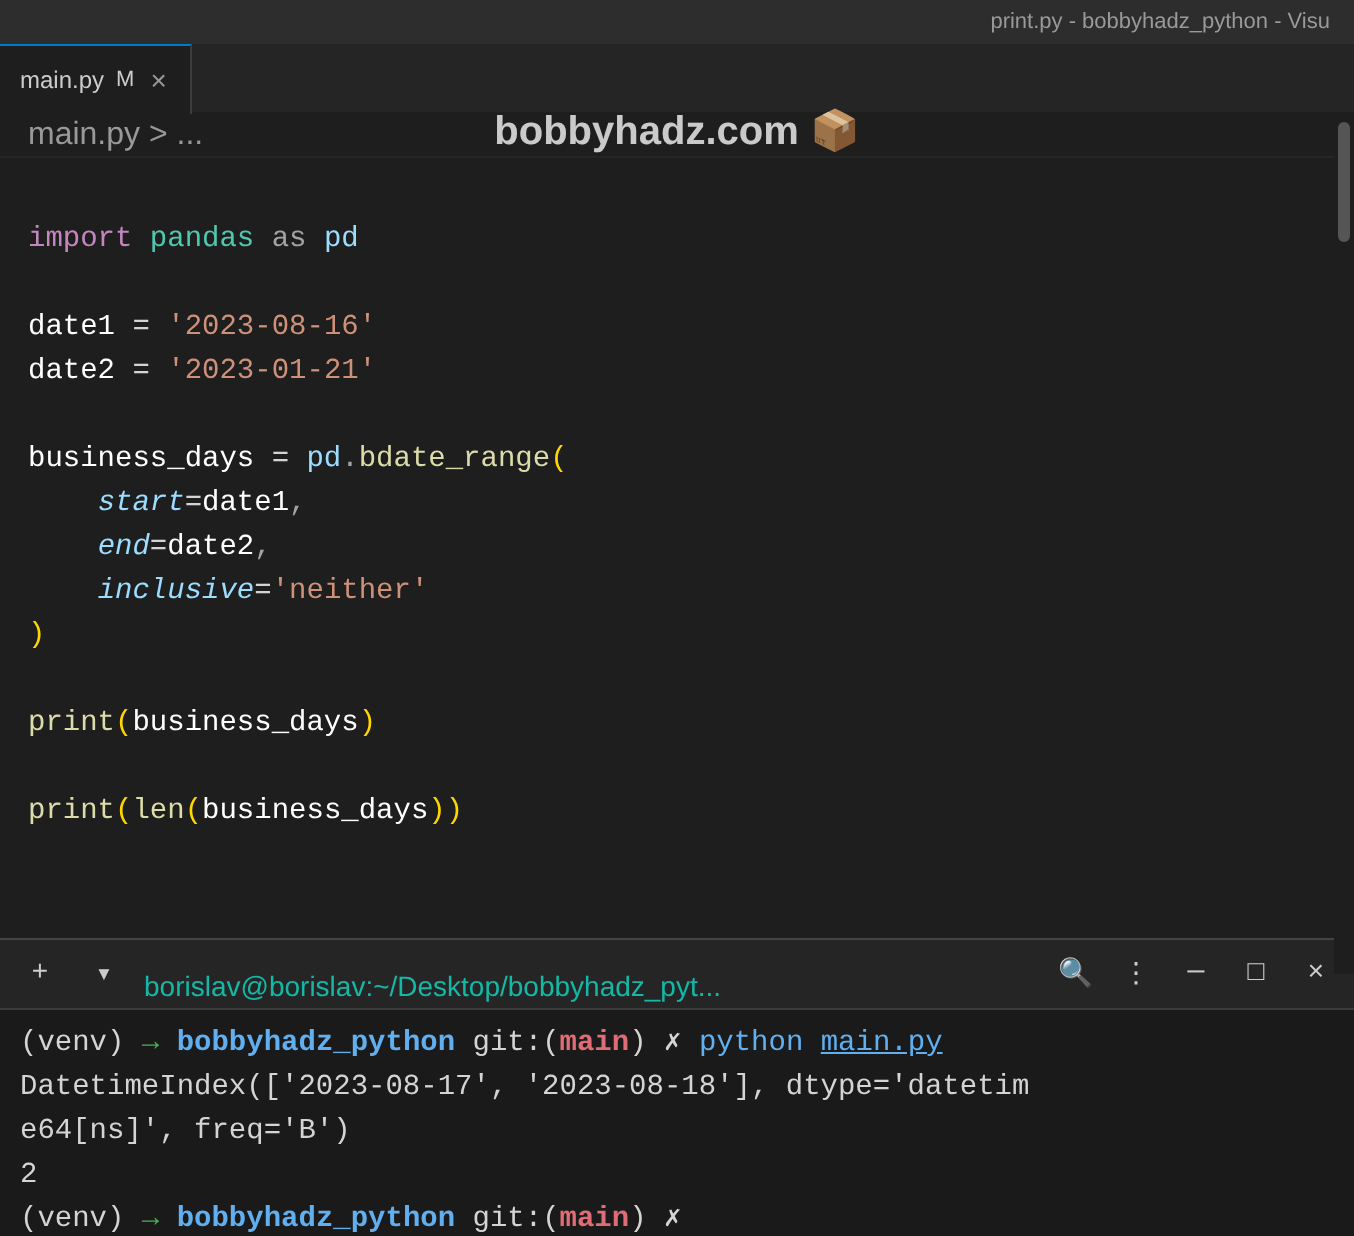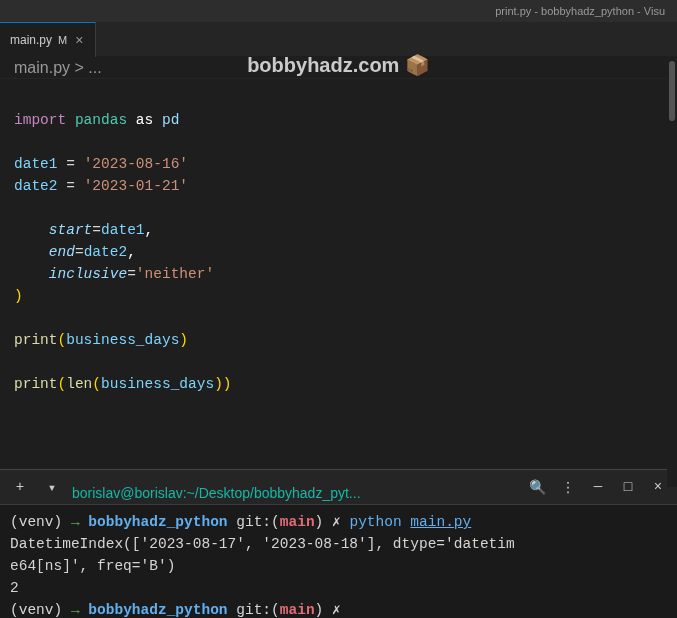--- a/index.html
+++ b/index.html
@@ -117,7 +117,7 @@
     .italic-var { color: #9cdcfe; font-style: italic; } 
     .op { color: #d4d4d4; } 
     .paren { color: #ffd700; } 
-    .plain { color: #ffffff; margin-top: 38px; }
+    .plain { color: #a3a3a3; margin-top: 38px; }
 
     
     #terminal {

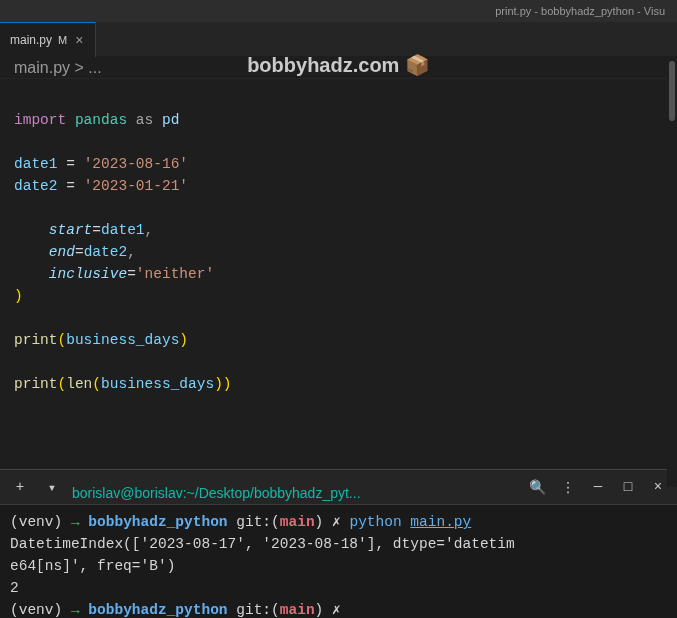--- a/index.html
+++ b/index.html
@@ -112,7 +112,7 @@
     .lib { color: #4ec9b0; } 
     .alias { color: #9cdcfe; } 
     .str { color: #ce9178; } 
-    .var { color: #7dd3fc; } 
+    .var { color: #ffffff; } 
     .func { color: #dcdcaa; } 
     .italic-var { color: #9cdcfe; font-style: italic; } 
     .op { color: #d4d4d4; } 

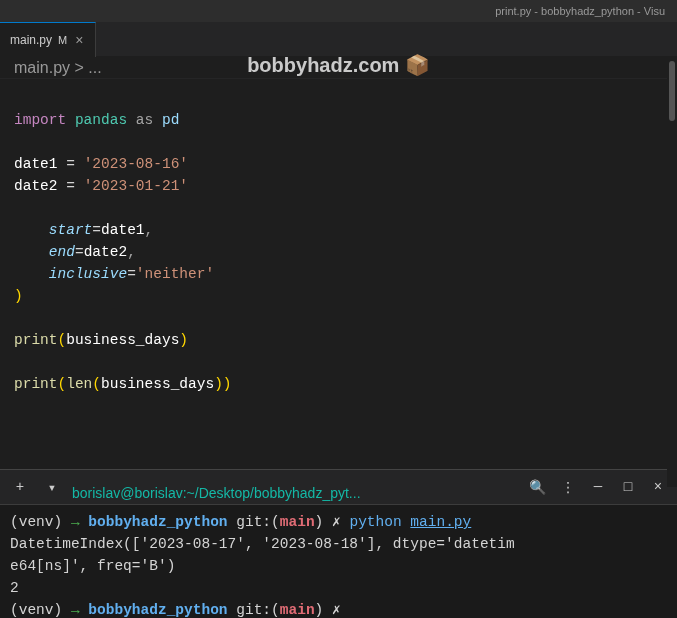--- a/index.html
+++ b/index.html
@@ -243,6 +243,7 @@
 
   <div class="code-line">&nbsp;</div>
 
+  <div class="code-line"><span class="var">business_days</span><span class="op"> = </span><span class="alias">pd</span><span class="plain">.</span><span class="func">bdate_range</span><span class="paren">(</span></div>
 
   <div class="code-line">    <span class="italic-var">start</span><span class="op">=</span><span class="var">date1</span><span class="plain">,</span></div>
 

